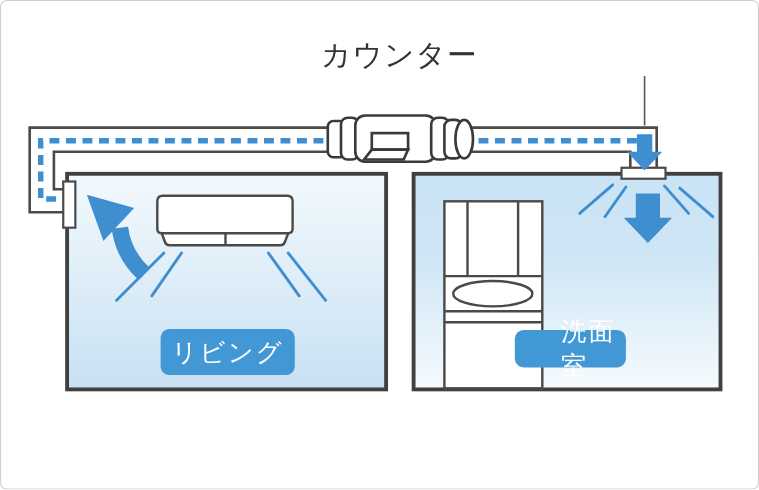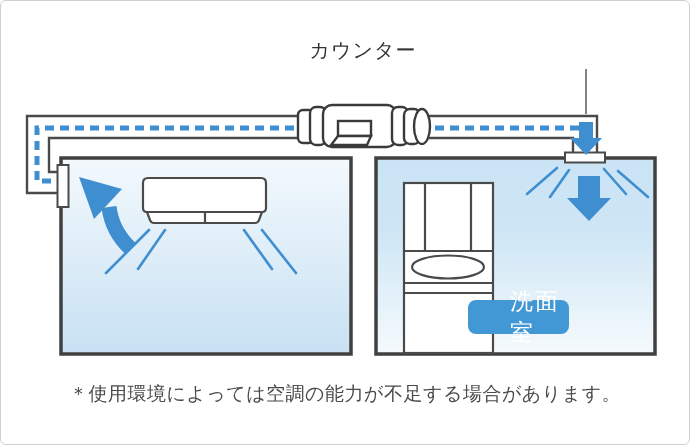--- a/index.html
+++ b/index.html
@@ -31,7 +31,7 @@
   .pointer{stroke:#5A5A5A;stroke-width:1.5;}
   
   .note-label{
-    position:absolute;color:var(--text-dark);font-size:20px;letter-spacing:1px;
+    position:absolute;color:var(--text-dark);font-size:27px;letter-spacing:1px;
     text-align:left;line-height:26px;transform:translateX(-50%);white-space:nowrap;
   }
   .room-tag{

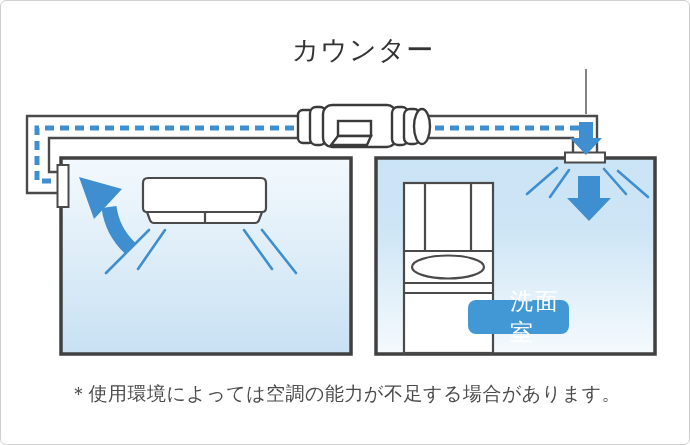--- a/index.html
+++ b/index.html
@@ -141,6 +141,7 @@
   </div>
 
 
+  <div class="room-tag" style="left:145px;top:298px;width:122px;height:42px;">リビング</div>
 
   <div class="room-tag" style="left:467px;top:299px;width:101px;height:34px;padding-left:42px;">洗面室</div>
 

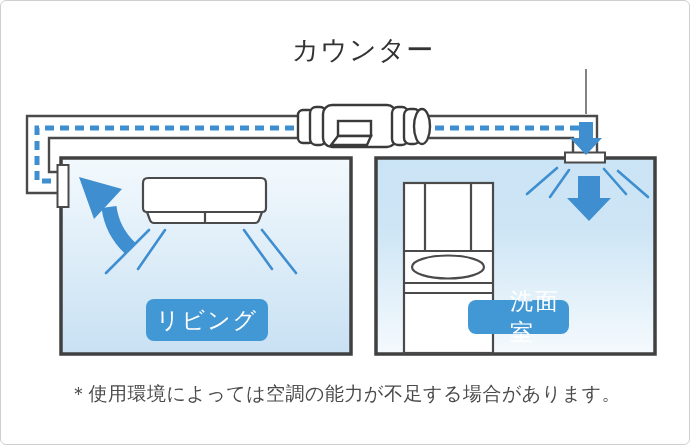--- a/index.html
+++ b/index.html
@@ -145,7 +145,6 @@
 
   <div class="room-tag" style="left:467px;top:299px;width:101px;height:34px;padding-left:42px;">洗面室</div>
 
-  <div class="footnote">＊使用環境によっては空調の能力が不足する場合があります。</div>
 </div>
 
 </body></html>

